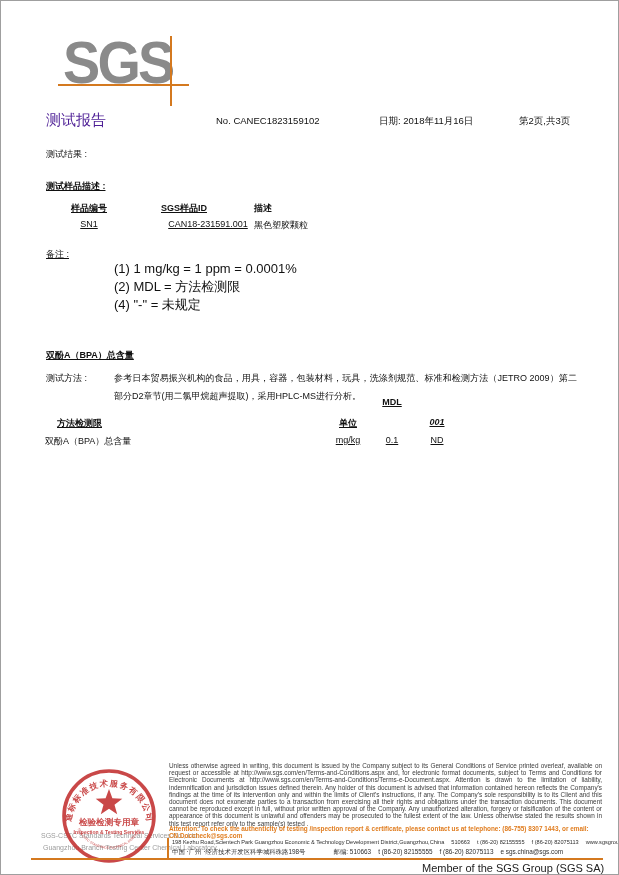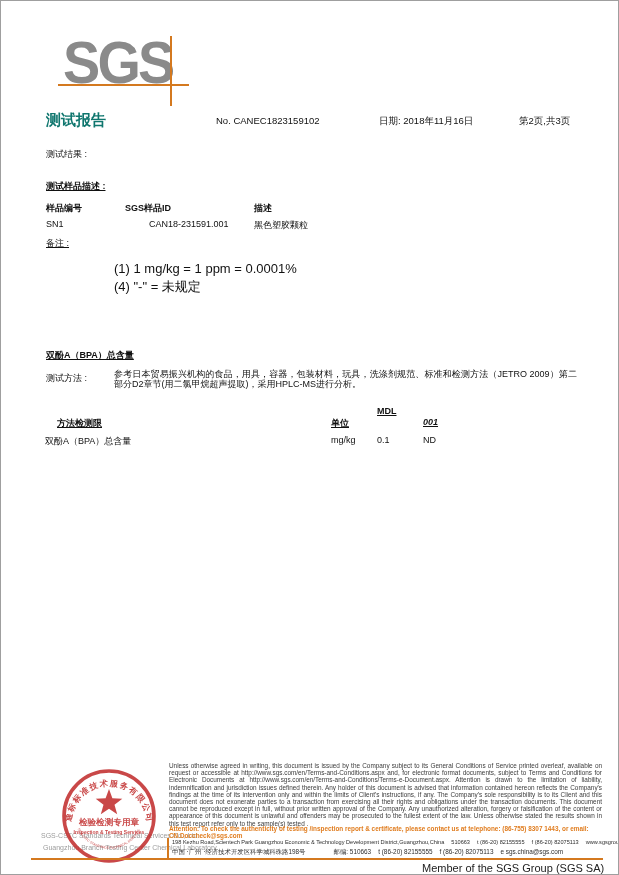--- a/index.html
+++ b/index.html
@@ -21,7 +21,7 @@
   .crop-v { background:#d4791f; width:2px; }
 
   
-  .report-title { font-size:15px; font-weight:bold; color:#0f766e; }
+  .report-title { font-size:15px; font-weight:normal; color:#4c1d95; }
   .hdr-txt { font-size:9.5px; color:#111; }
 
   .body-txt { font-size:9px; color:#111; }

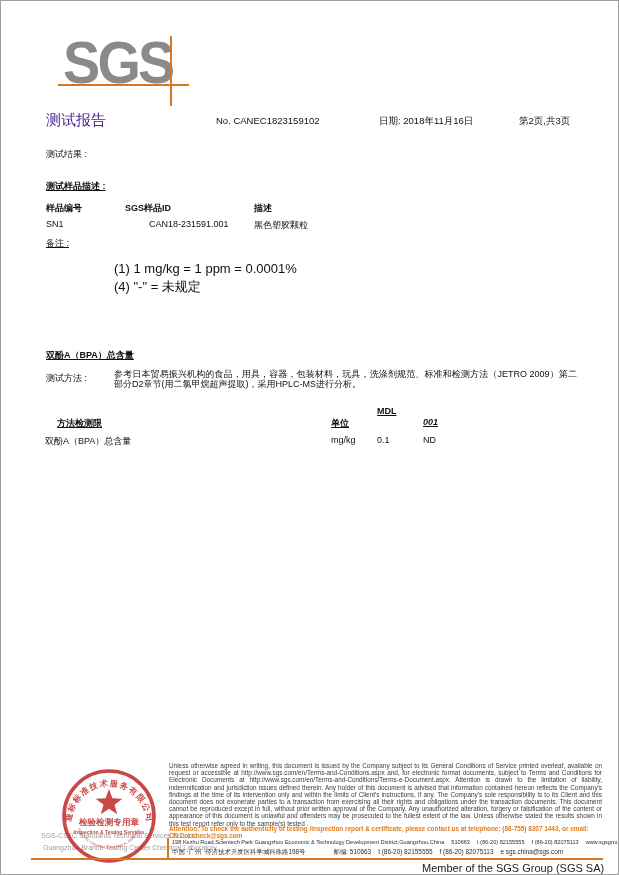--- a/index.html
+++ b/index.html
@@ -32,7 +32,7 @@
   .note-line { font-size:13px; color:#111; line-height:18px; white-space:nowrap; }
   .method-text { font-size:9px; color:#111; line-height:10px; text-align:justify; }
 
-  .cell-c { text-align:left; }
+  .cell-c { text-align:center;text-decoration:underline; }
 
   
   .legal {

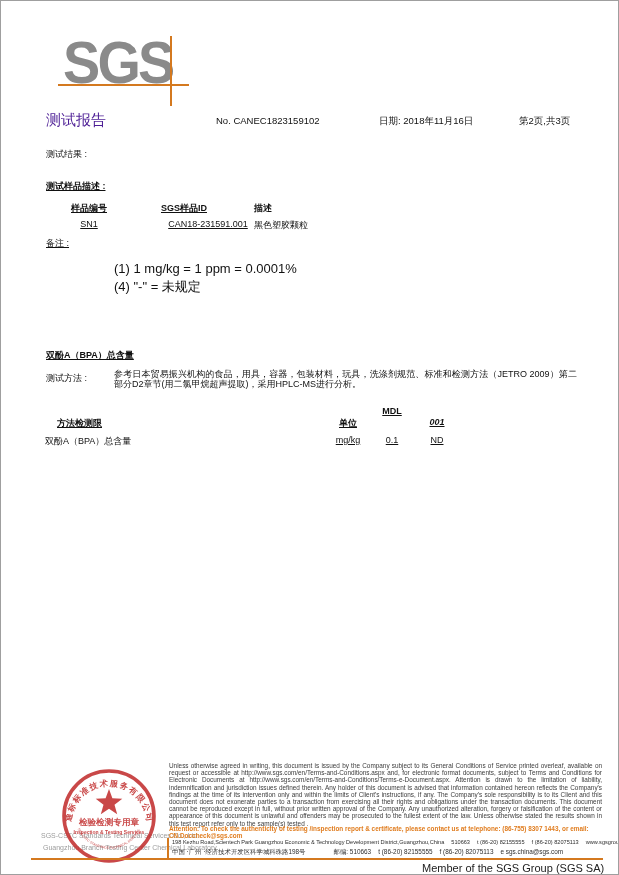--- a/index.html
+++ b/index.html
@@ -75,7 +75,7 @@
   <div class="abs body-txt cell-c" style="left:148px; top:218px; width:118px;">CAN18-231591.001</div>
   <div class="abs body-txt" style="left:253px; top:218px;">黑色塑胶颗粒</div>
 
-  <div class="abs body-txt" style="left:45px; top:236px;text-decoration:underline;">备注 :</div>
+  <div class="abs body-txt" style="left:45px; top:247px;text-decoration:underline;">备注 :</div>
   <div class="abs" style="left:113px; top:259px;">
     <div class="note-line">(1) 1 mg/kg = 1 ppm = 0.0001%</div>
     <div class="note-line">(4) "-" = 未规定</div>

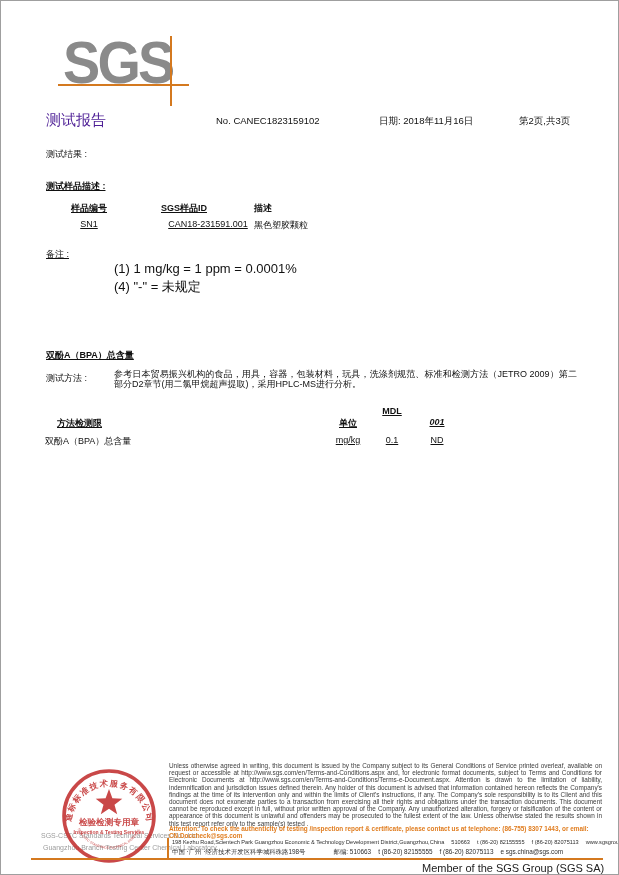--- a/index.html
+++ b/index.html
@@ -78,6 +78,7 @@
   <div class="abs body-txt" style="left:45px; top:247px;text-decoration:underline;">备注 :</div>
   <div class="abs" style="left:113px; top:259px;">
     <div class="note-line">(1) 1 mg/kg = 1 ppm = 0.0001%</div>
+    <div class="note-line">(2) MDL = 方法检测限</div>
     <div class="note-line">(4) "-" = 未规定</div>
   </div>
 

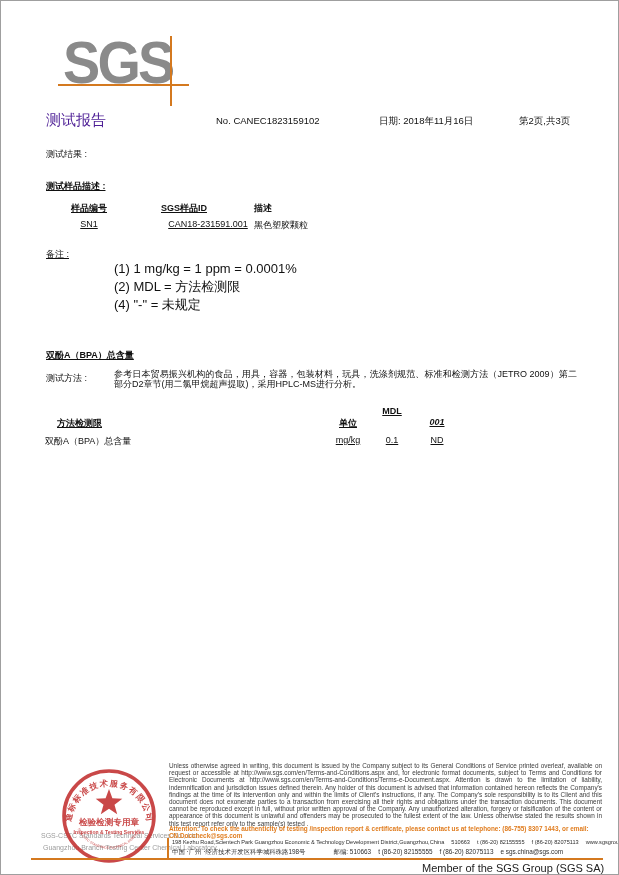--- a/index.html
+++ b/index.html
@@ -30,7 +30,7 @@
   .italic { font-style:italic; }
 
   .note-line { font-size:13px; color:#111; line-height:18px; white-space:nowrap; }
-  .method-text { font-size:9px; color:#111; line-height:10px; text-align:justify; }
+  .method-text { font-size:9px; color:#111; line-height:18px; text-align:justify; }
 
   .cell-c { text-align:center;text-decoration:underline; }
 

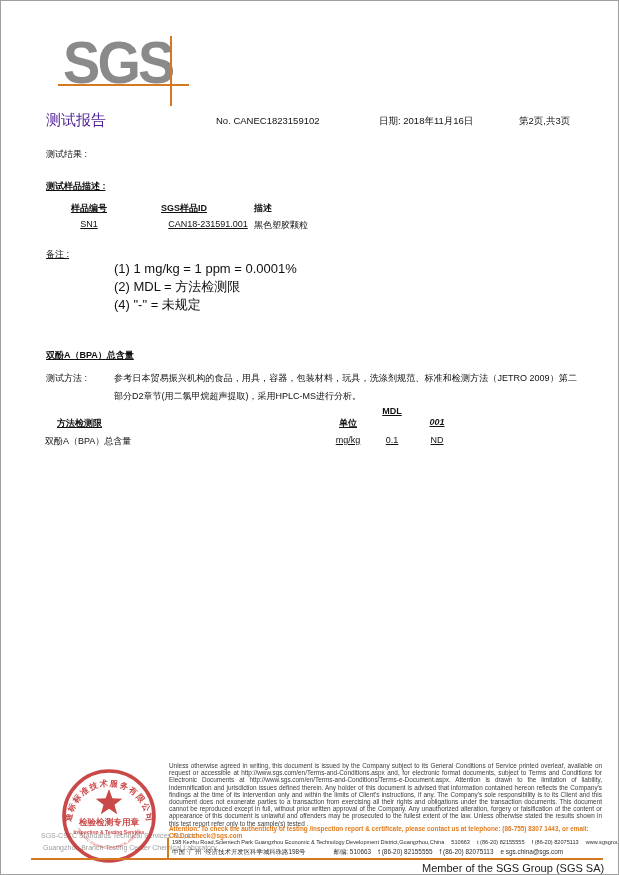--- a/index.html
+++ b/index.html
@@ -88,7 +88,7 @@
 
   <div class="abs body-txt bold under" style="left:56px; top:416px;">方法检测限</div>
   <div class="abs body-txt bold under cell-c" style="left:330px; top:416px; width:34px;">单位</div>
-  <div class="abs body-txt bold under cell-c" style="left:376px; top:405px; width:30px;">MDL</div>
+  <div class="abs body-txt bold under cell-c" style="left:376px; top:396px; width:30px;">MDL</div>
   <div class="abs body-txt bold under italic cell-c" style="left:422px; top:416px; width:28px;">001</div>
 
   <div class="abs body-txt" style="left:44px; top:434px;">双酚A（BPA）总含量</div>

